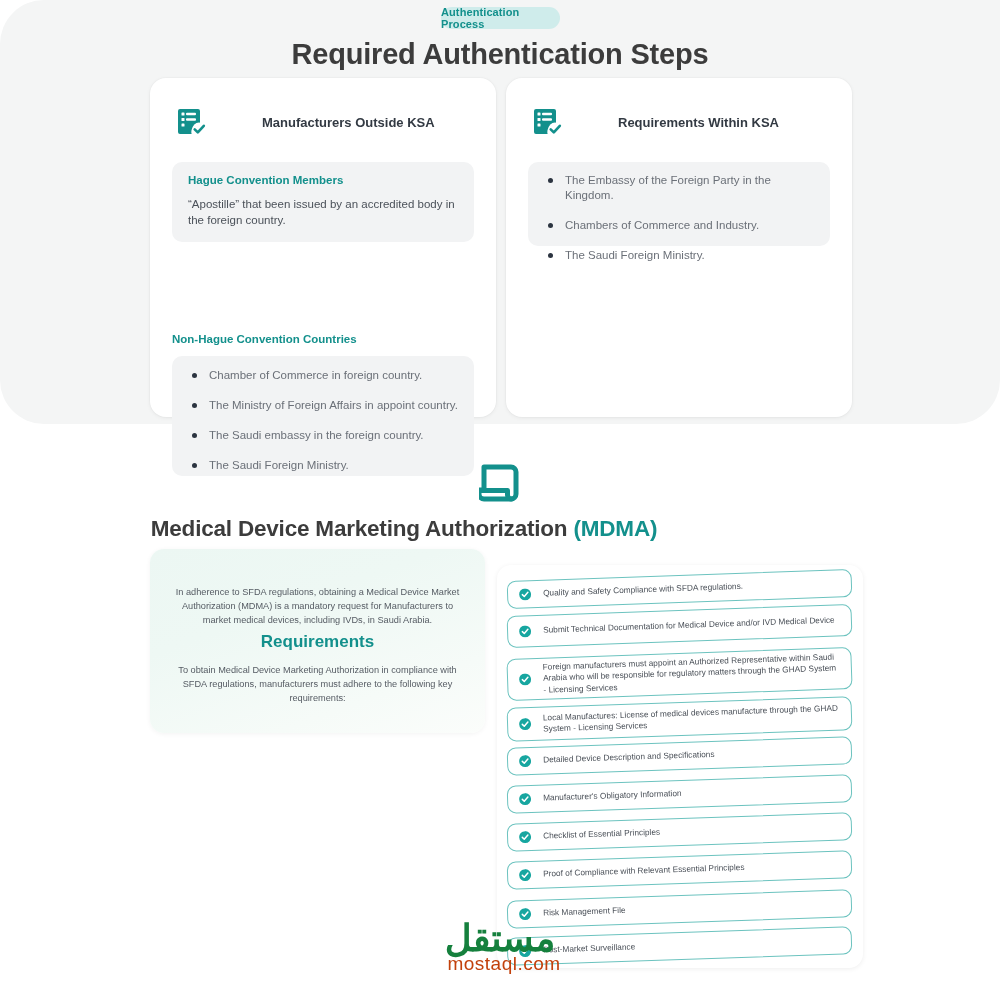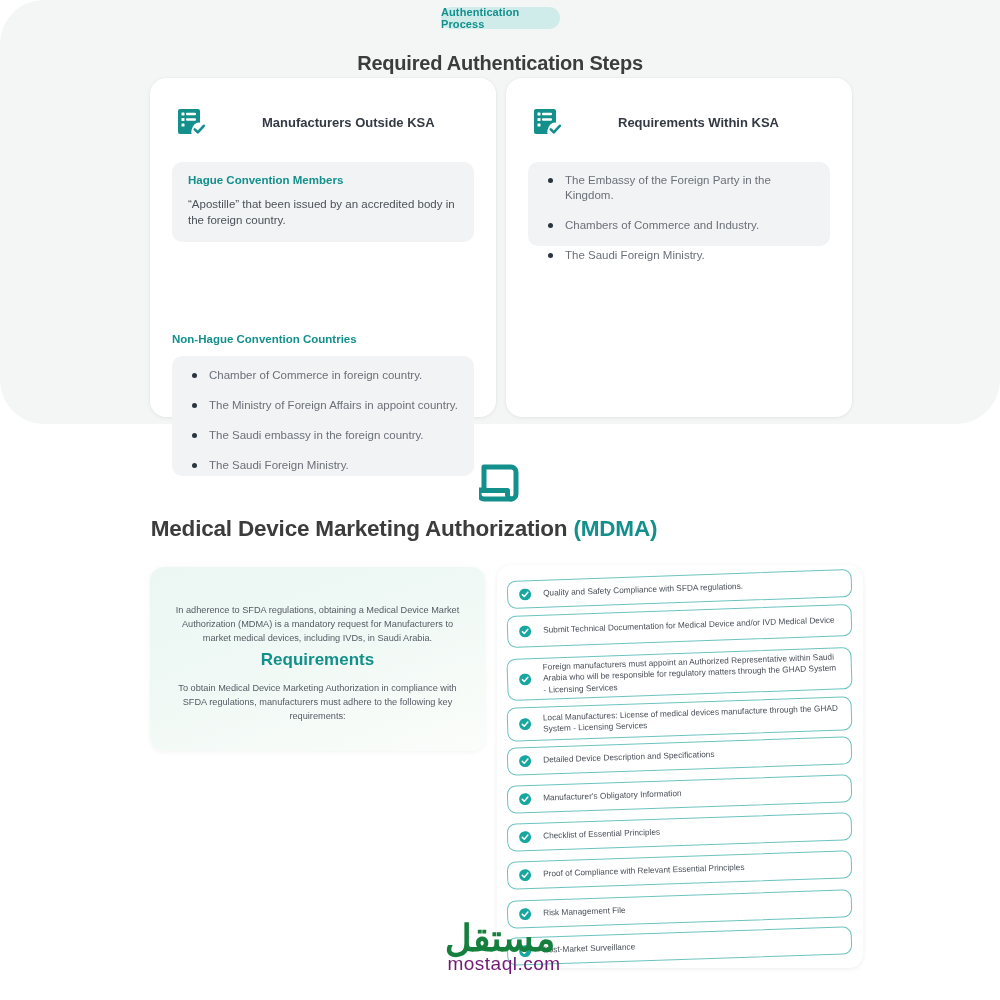--- a/index.html
+++ b/index.html
@@ -44,11 +44,10 @@
     left: 0; top: 38px;
     width: 1000px;
     text-align: center;
-    font-size: 20px;
+    font-size: 29px;
     font-weight: bold;
     color: #3c3c3c;
     letter-spacing: -.2px;
-    margin-top: 14px;
   }
 
   

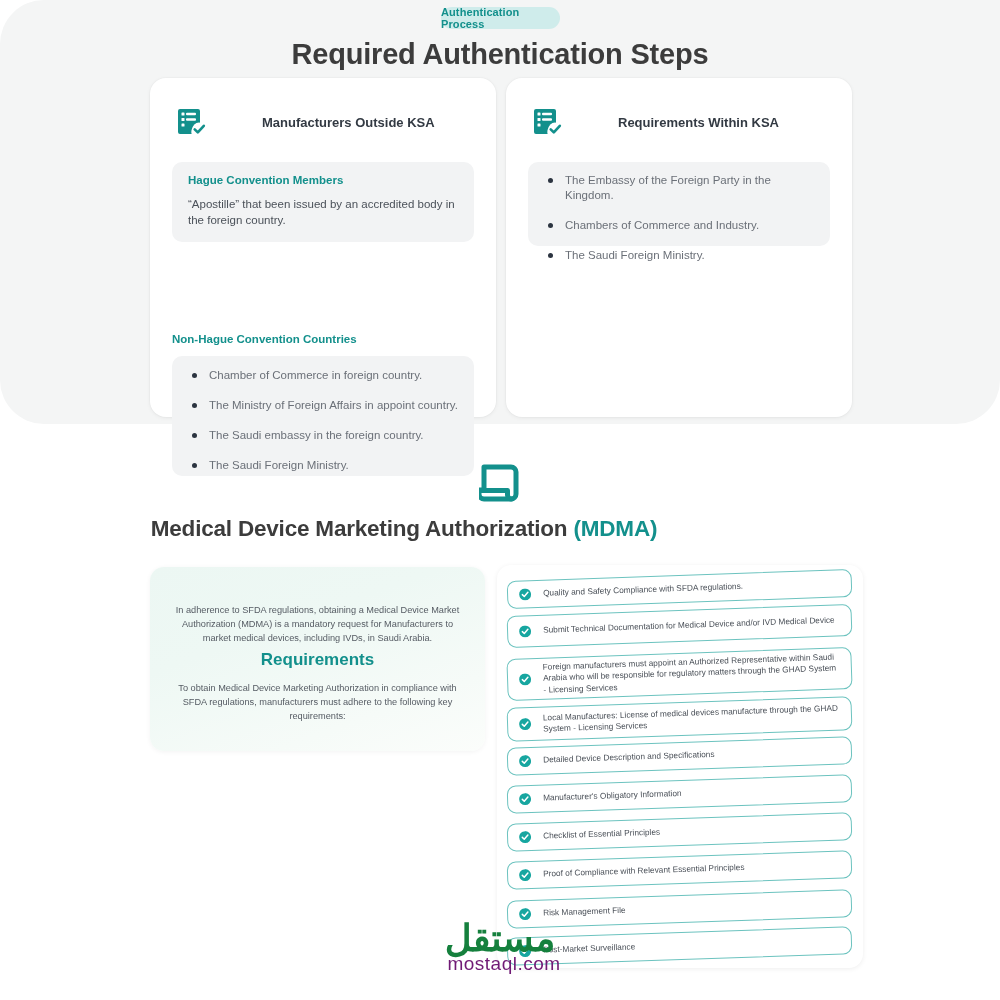--- a/index.html
+++ b/index.html
@@ -135,7 +135,7 @@
   
   .mint-panel {
     position: absolute;
-    left: 150px; top: 567px;
+    left: 150px; top: 549px;
     width: 335px; height: 184px;
     background: linear-gradient(160deg,#ecf7f3 0%,#eef8f4 35%,#f6fbf8 75%,#fbfdfb 100%);
     border-radius: 14px;

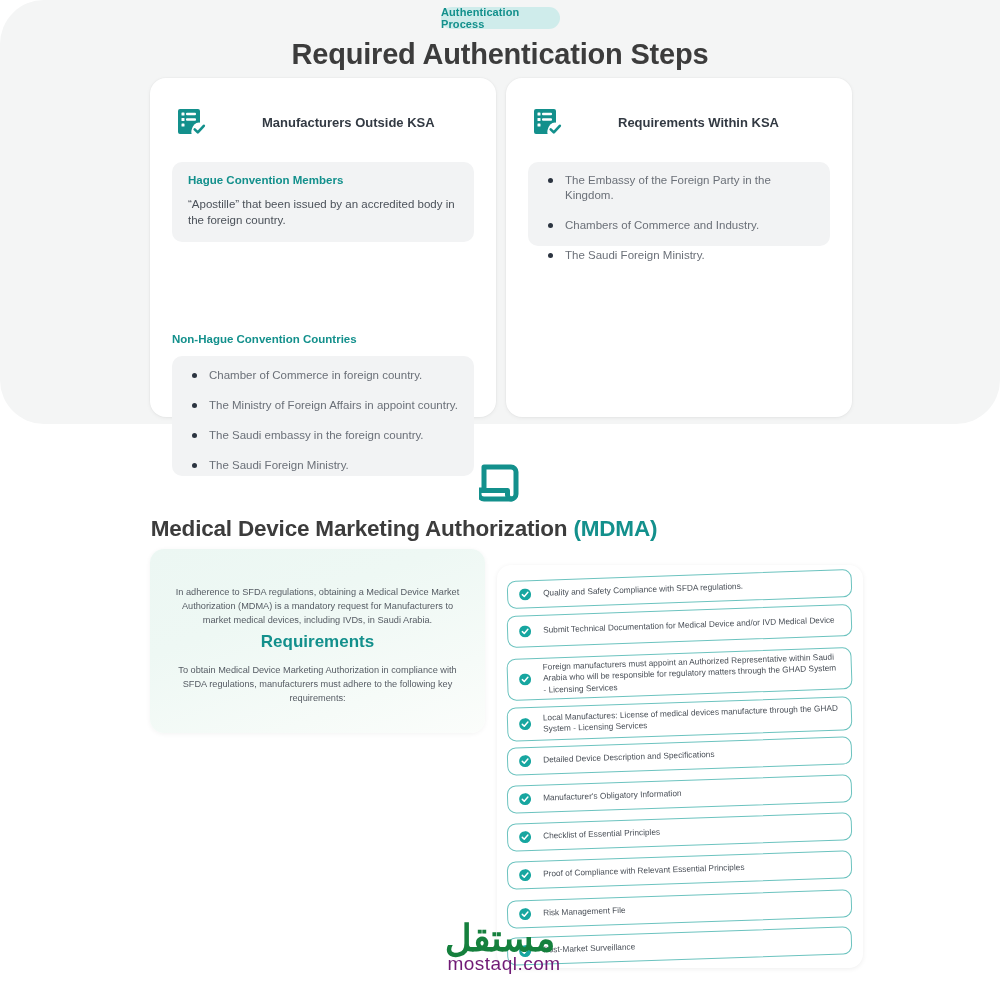--- a/index.html
+++ b/index.html
@@ -212,7 +212,7 @@
   }
   .wm-en {
     font-size: 19px;
-    color: #701a75;
+    color: #c2410c;
     line-height: 22px;
     letter-spacing: .5px;
     padding-left: 8px;

